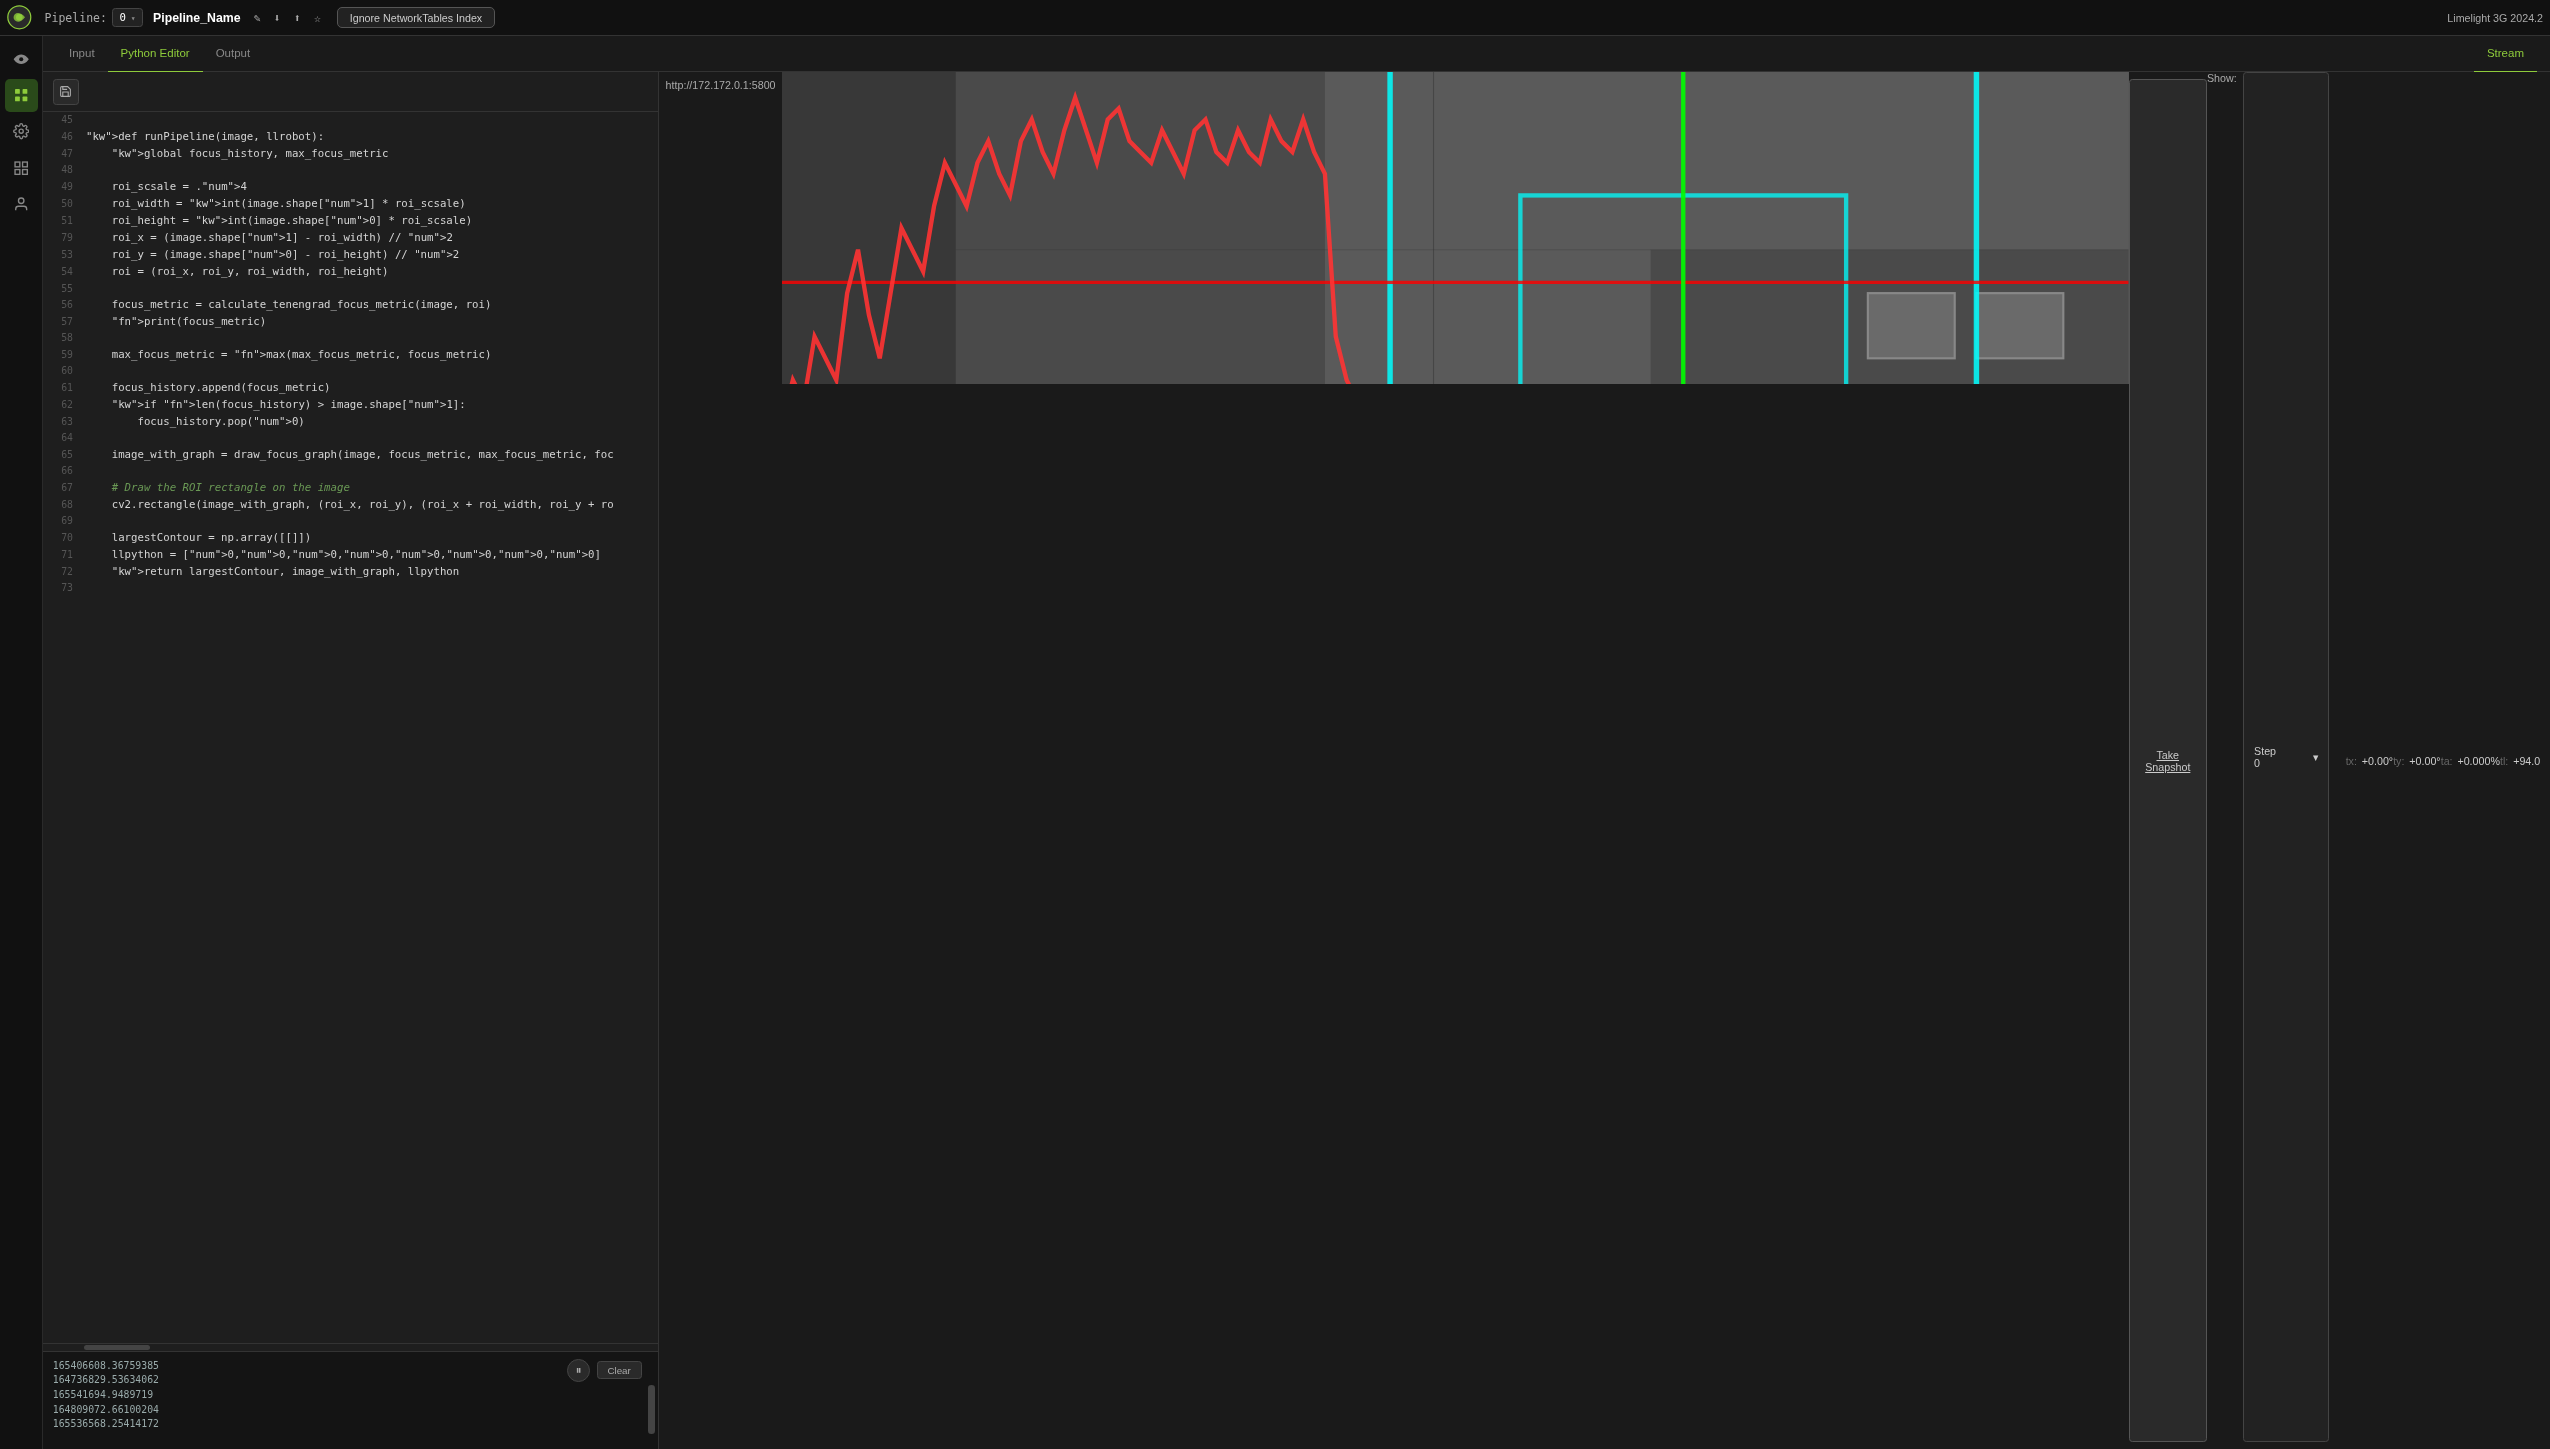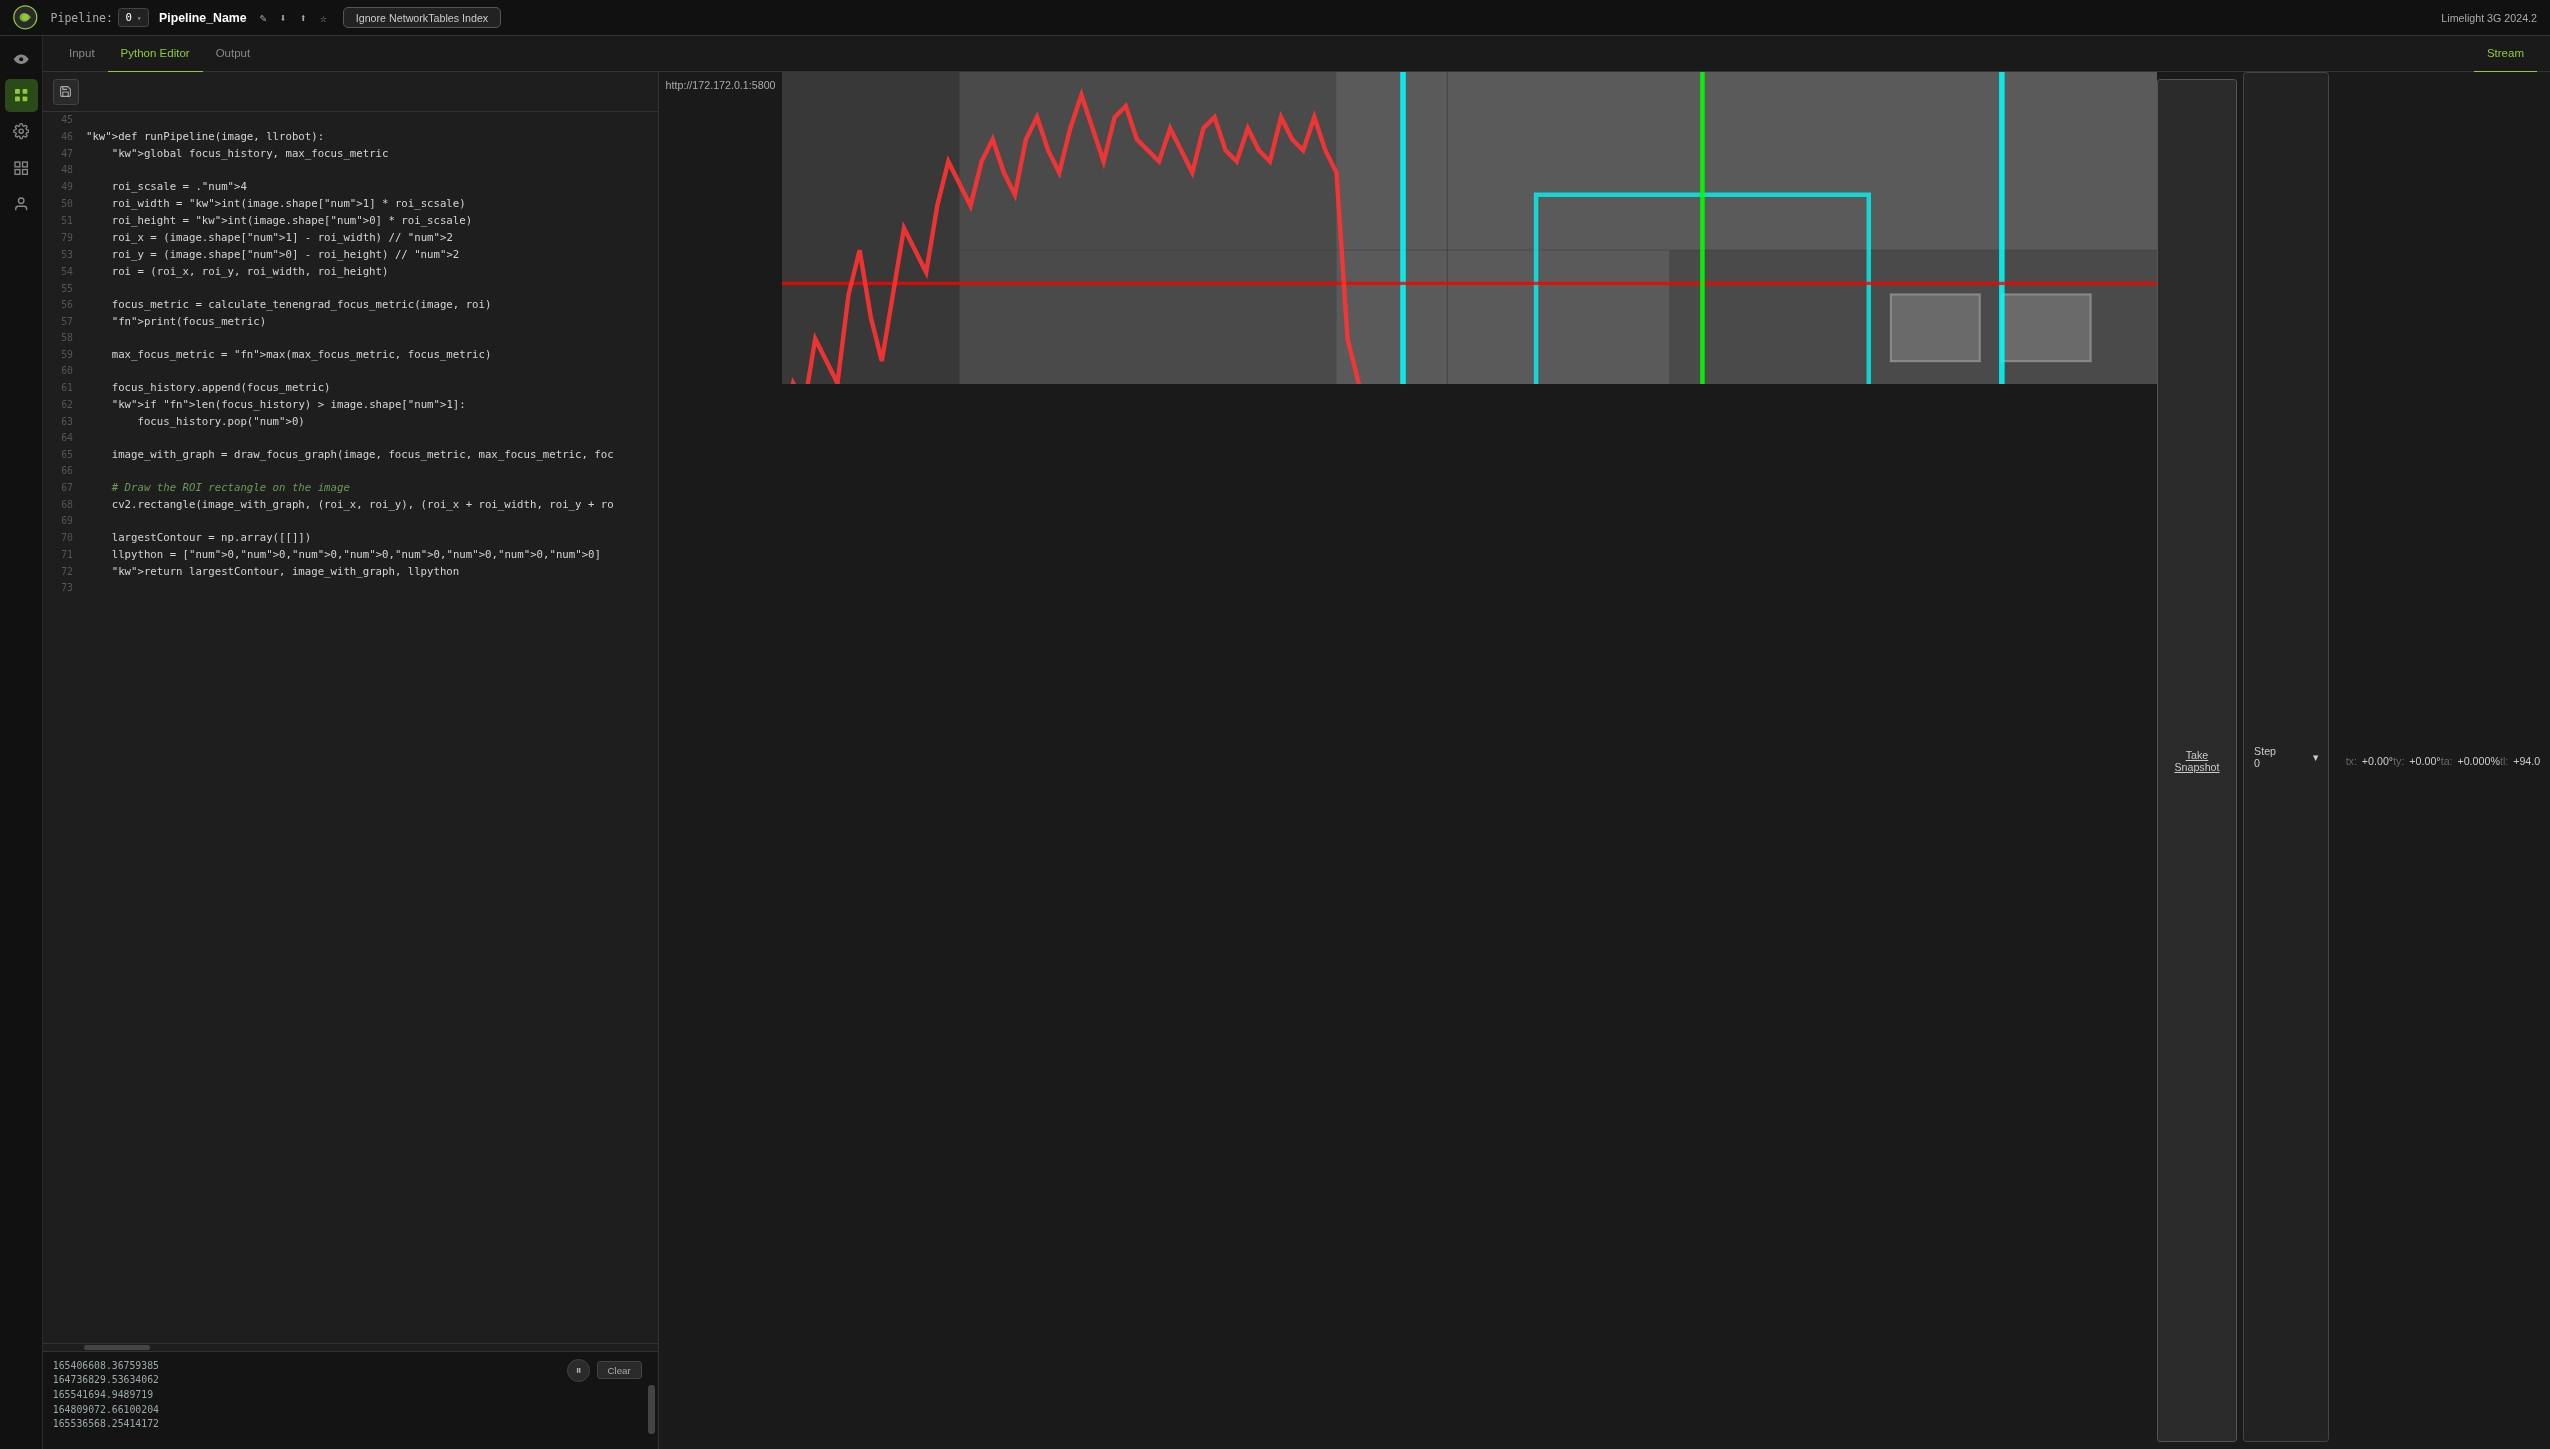--- a/index.html
+++ b/index.html
@@ -20,7 +20,7 @@
       align-items: center;
       background: #111;
       border-bottom: 0.8px solid #333;
-      padding: 0 13px;
+      padding: 0 7px;
       height: 36px;
       flex-shrink: 0;
     }

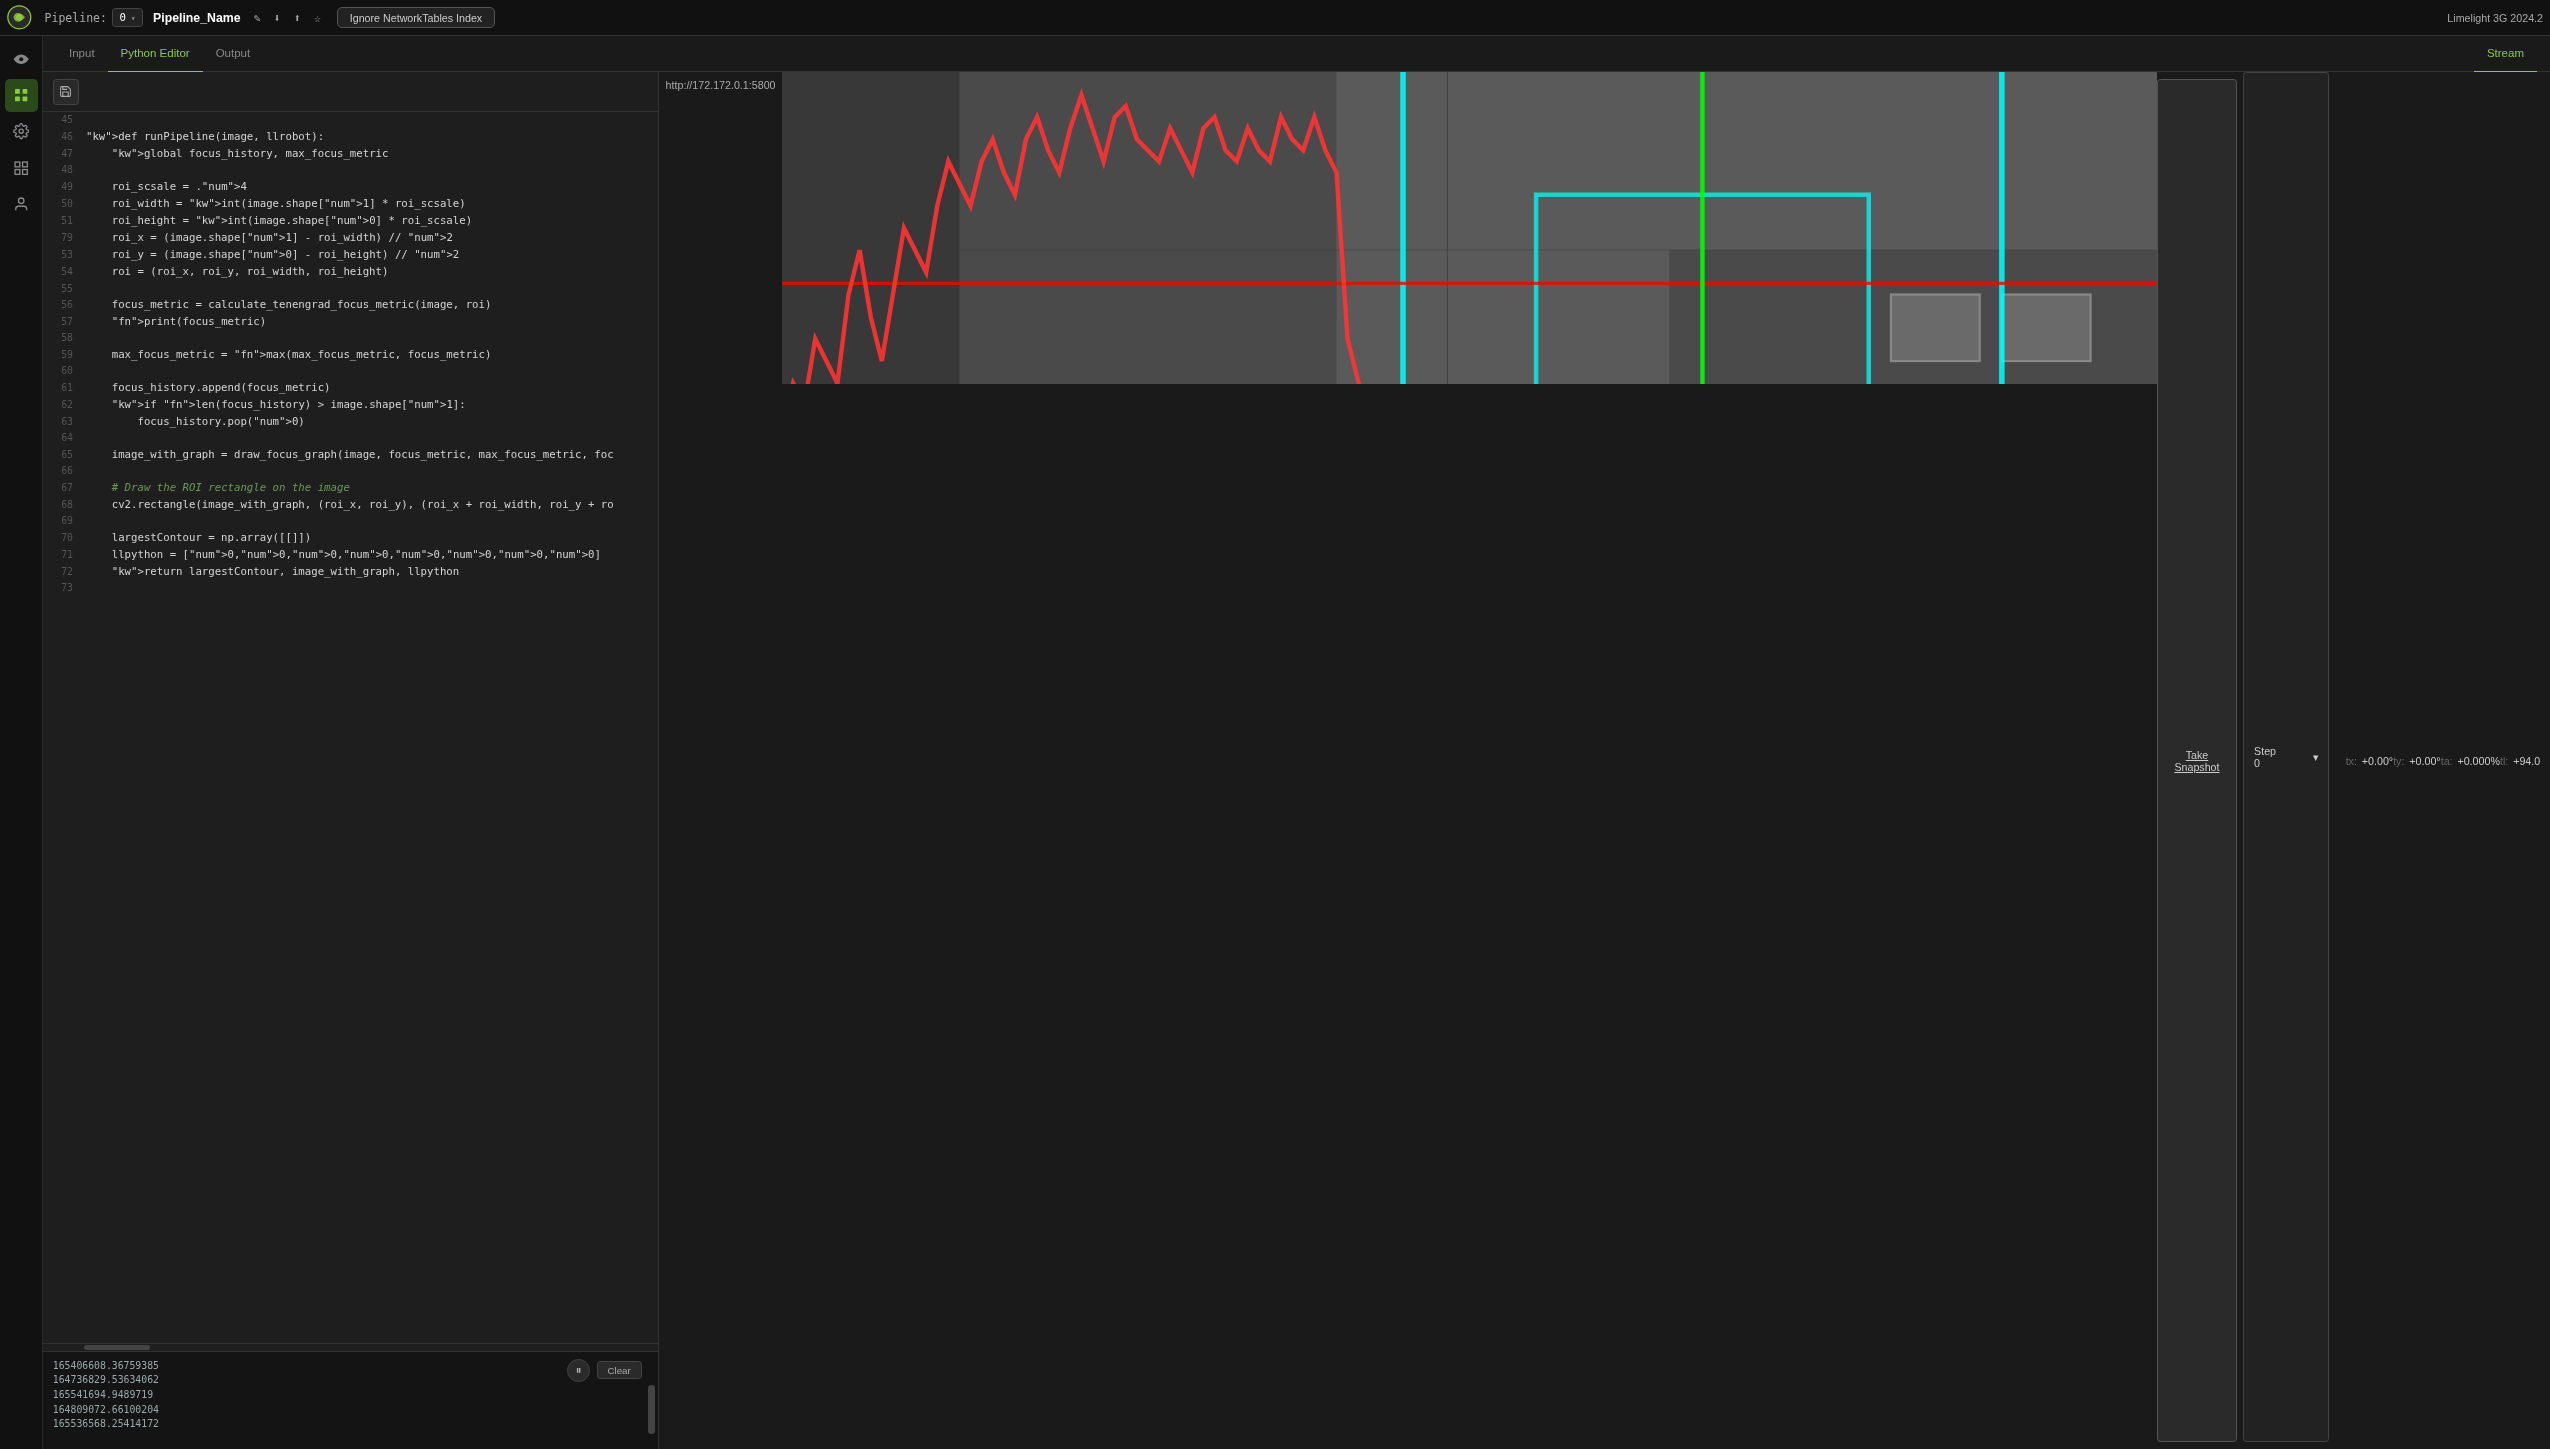--- a/index.html
+++ b/index.html
@@ -563,6 +563,7 @@
 
         <button class="snapshot-btn">Take Snapshot</button>
 
+        <div class="show-label">Show:</div>
 
         <div class="step-dropdown">
           <span>Step 0</span>

